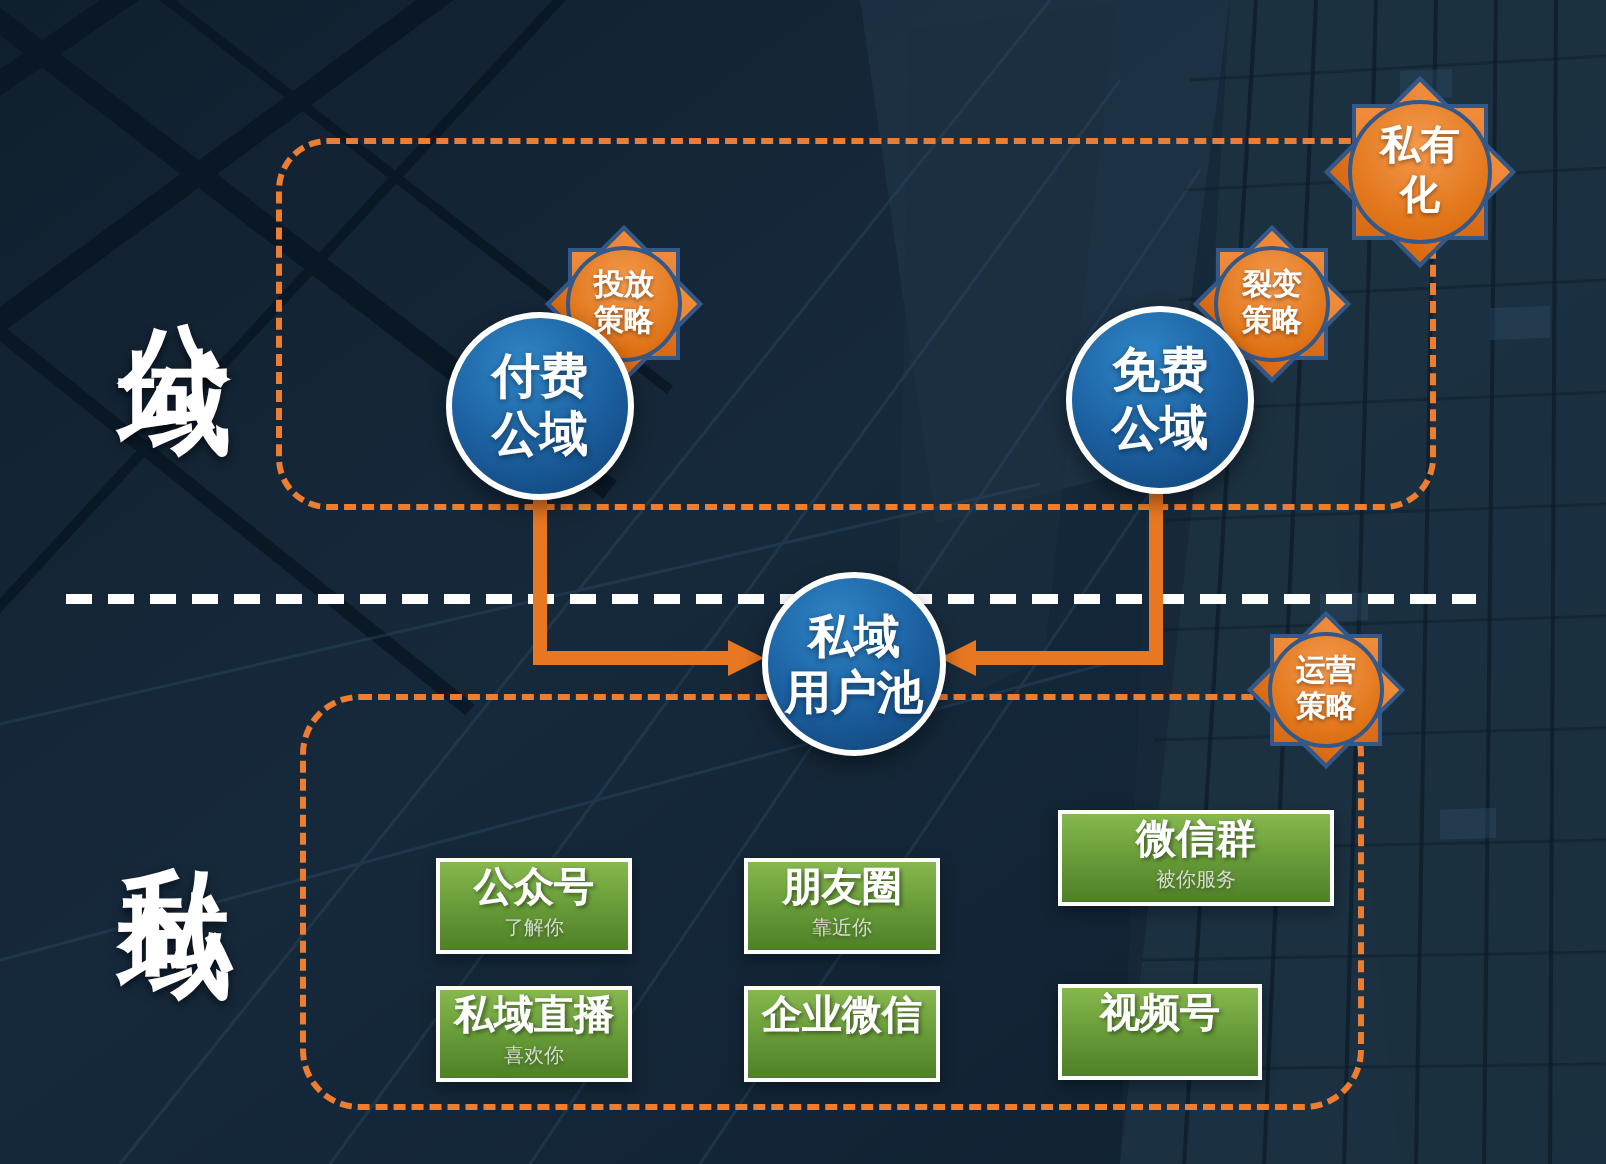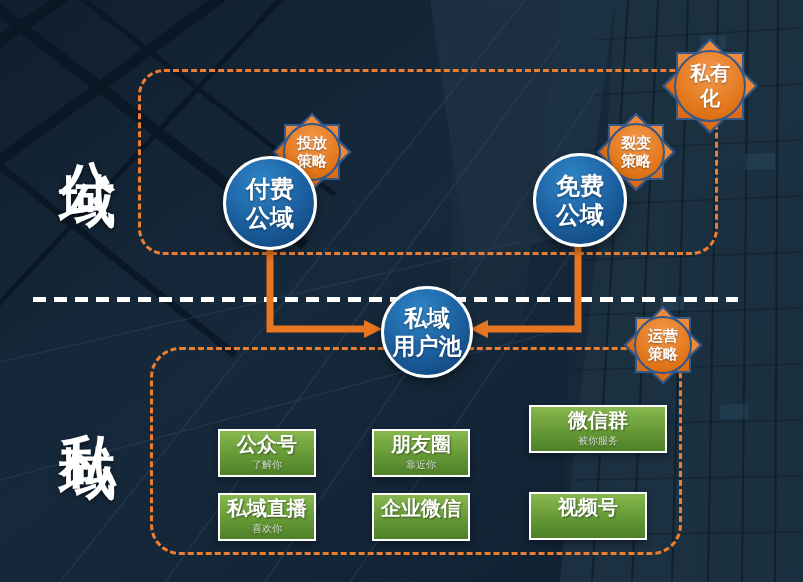--- a/index.html
+++ b/index.html
@@ -236,7 +236,7 @@
   <div class="gbox" style="left:372px;top:493px">
     <div class="g-title">企业微信</div>
   </div>
-  <div class="gbox" style="left:529px;top:492px;width:118px">
+  <div class="gbox" style="left:529px;top:492px;width:102px">
     <div class="g-title">视频号</div>
   </div>
 

